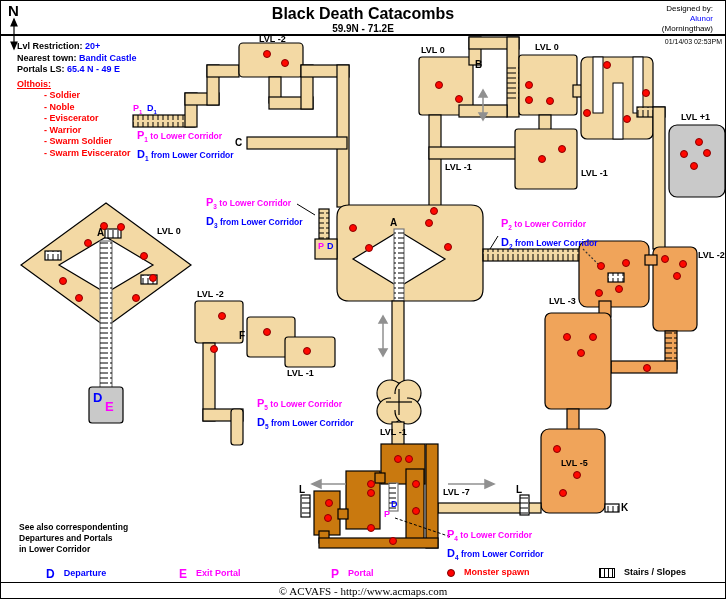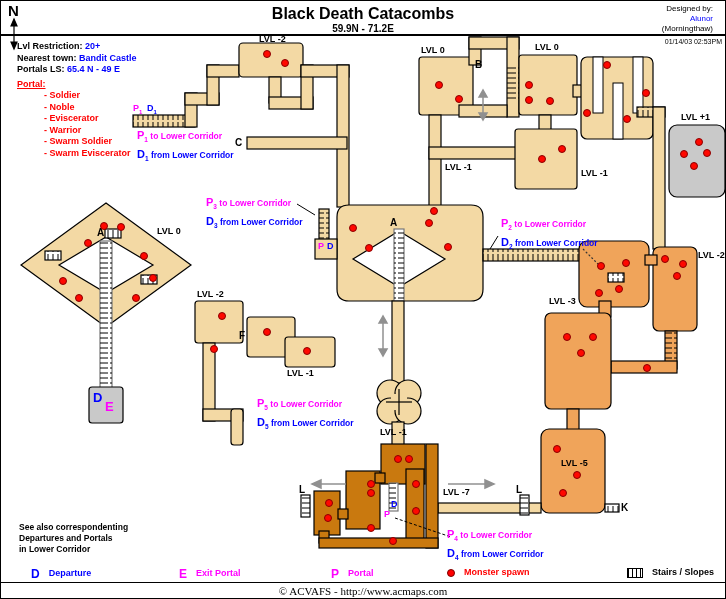--- a/index.html
+++ b/index.html
@@ -71,7 +71,7 @@
     <div><span>Lvl Restriction:</span> <span class="blue">20+</span></div>
     <div><span>Nearest town:</span> <span class="blue">Bandit Castle</span></div>
     <div><span>Portals LS:</span> <span class="blue">65.4 N - 49 E</span></div>
-    <div id="olthois-head">Portal:</div>
+    <div id="olthois-head">Olthois:</div>
     <div id="olthois-list">
         <div class="red">- Soldier</div>
         <div class="red">- Noble</div>

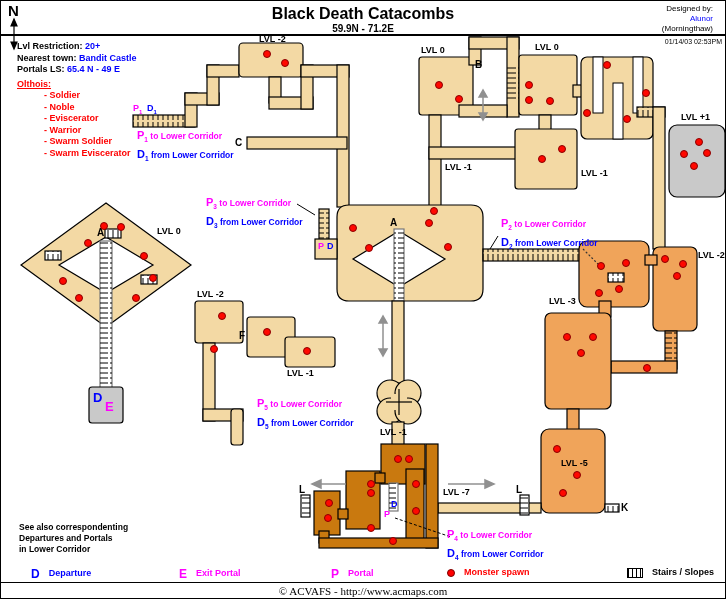--- a/index.html
+++ b/index.html
@@ -370,7 +370,7 @@
     </div>
 
   <div id="legend">
-      <div class="leg-item" style="left: 30px; color: rgb(0, 0, 255); text-align: right;"><span class="leg-sym">D</span><span>Departure</span></div>
+      <div class="leg-item" style="left: 45px; color: rgb(0, 0, 255); text-align: right;"><span class="leg-sym">D</span><span>Departure</span></div>
       <div class="leg-item" style="left: 178px; color: rgb(255, 0, 255);"><span class="leg-sym">E</span><span>Exit Portal</span></div>
       <div class="leg-item" style="left: 330px; color: rgb(255, 0, 255);"><span class="leg-sym">P</span><span>Portal</span></div>
       <div class="leg-item" style="left: 446px; color: rgb(255, 0, 0);"><span class="leg-dot"></span><span>Monster spawn</span></div>

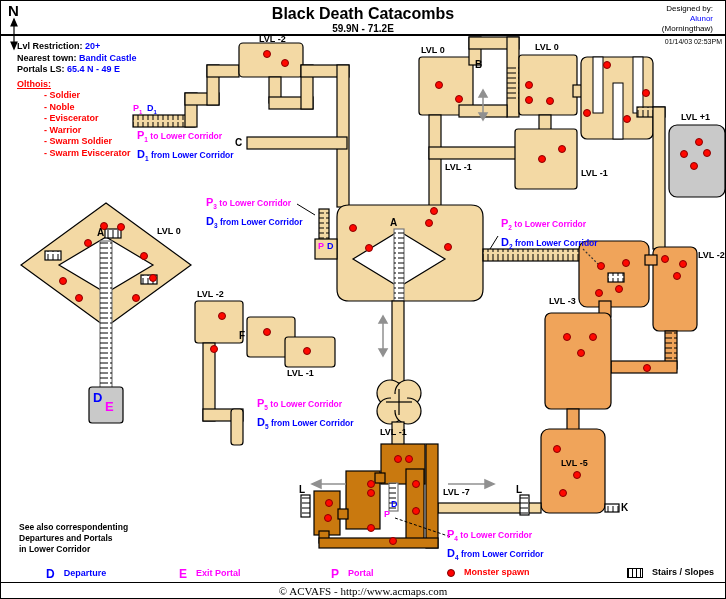--- a/index.html
+++ b/index.html
@@ -374,7 +374,7 @@
       <div class="leg-item" style="left: 178px; color: rgb(255, 0, 255);"><span class="leg-sym">E</span><span>Exit Portal</span></div>
       <div class="leg-item" style="left: 330px; color: rgb(255, 0, 255);"><span class="leg-sym">P</span><span>Portal</span></div>
       <div class="leg-item" style="left: 446px; color: rgb(255, 0, 0);"><span class="leg-dot"></span><span>Monster spawn</span></div>
-      <div class="leg-item" style="left: 626px; color: rgb(0, 0, 0);"><span class="leg-stairs"></span><span>Stairs / Slopes</span></div>
+      <div class="leg-item" style="left: 598px; color: rgb(0, 0, 0);"><span class="leg-stairs"></span><span>Stairs / Slopes</span></div>
     </div>
   <div class="abs hline" id="line-legend"></div>
   <div class="abs" id="footer">© ACVAFS - http://www.acmaps.com</div>

